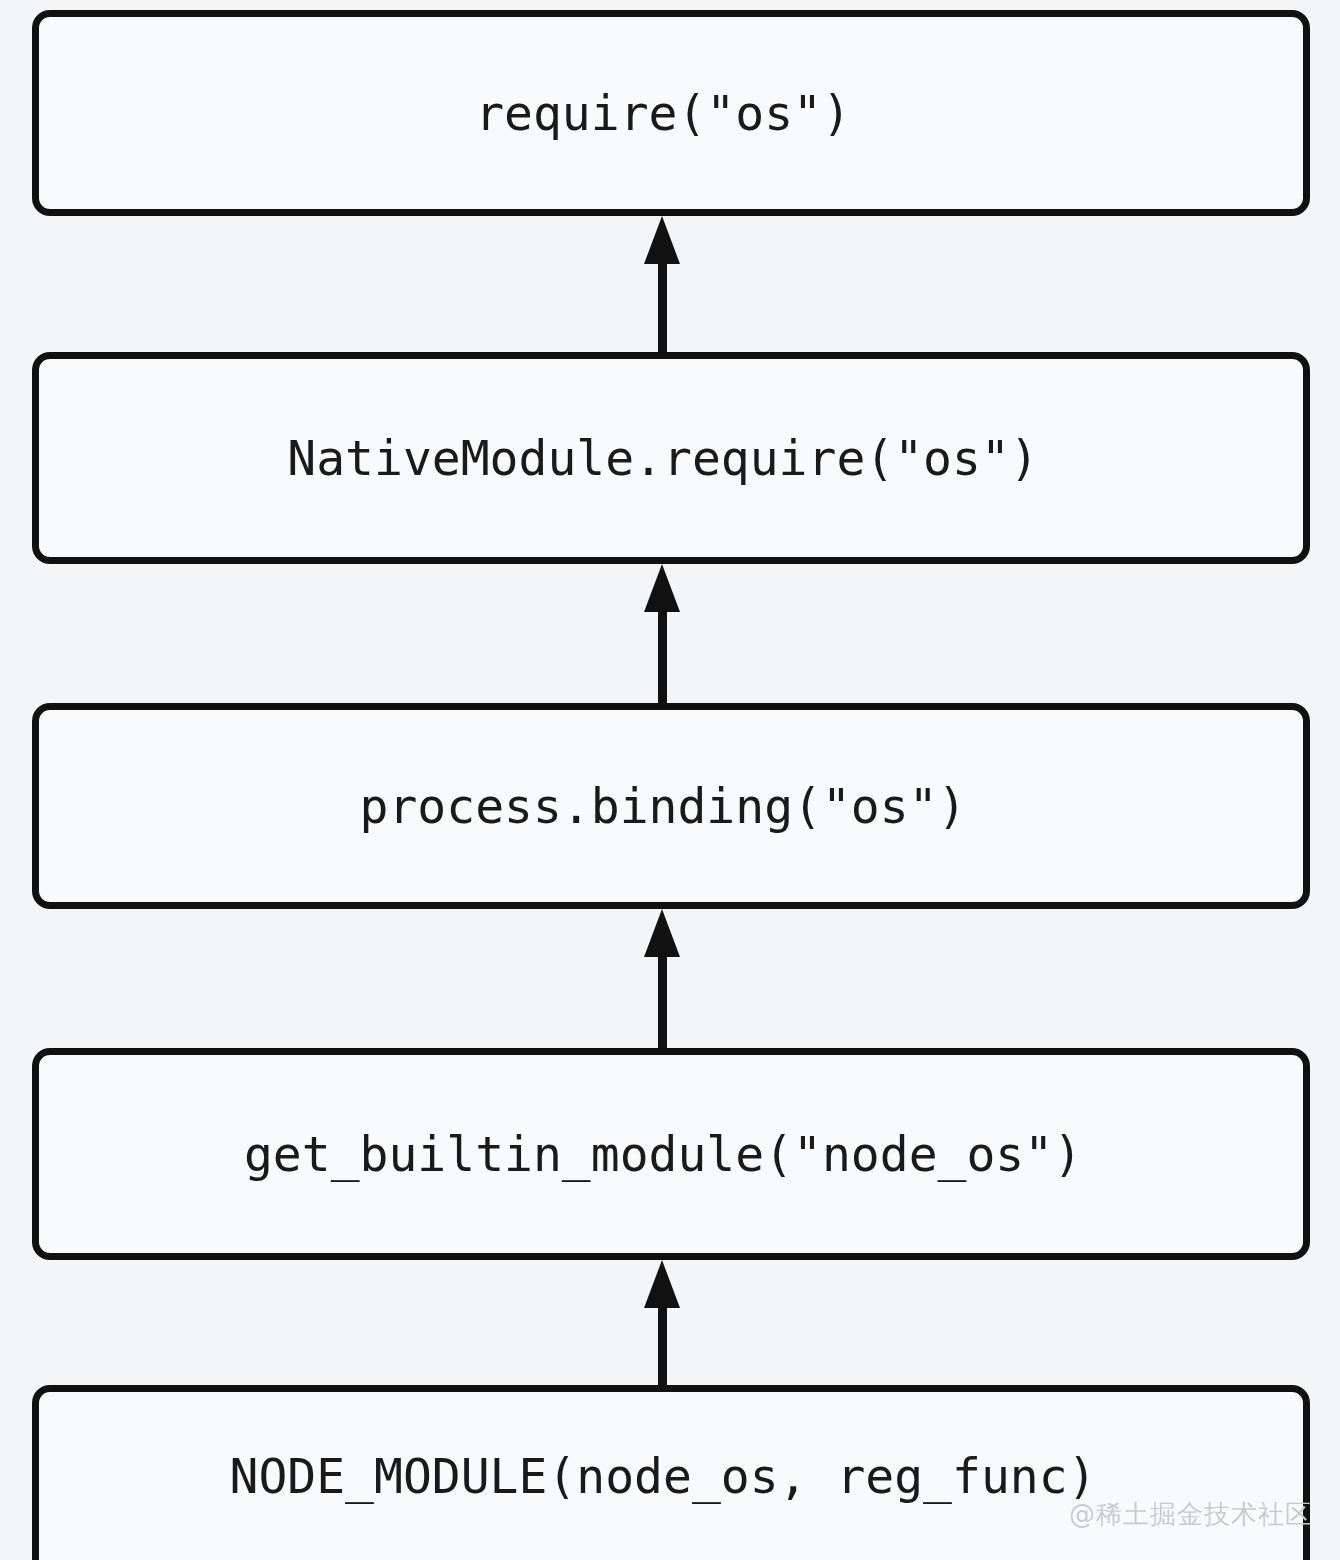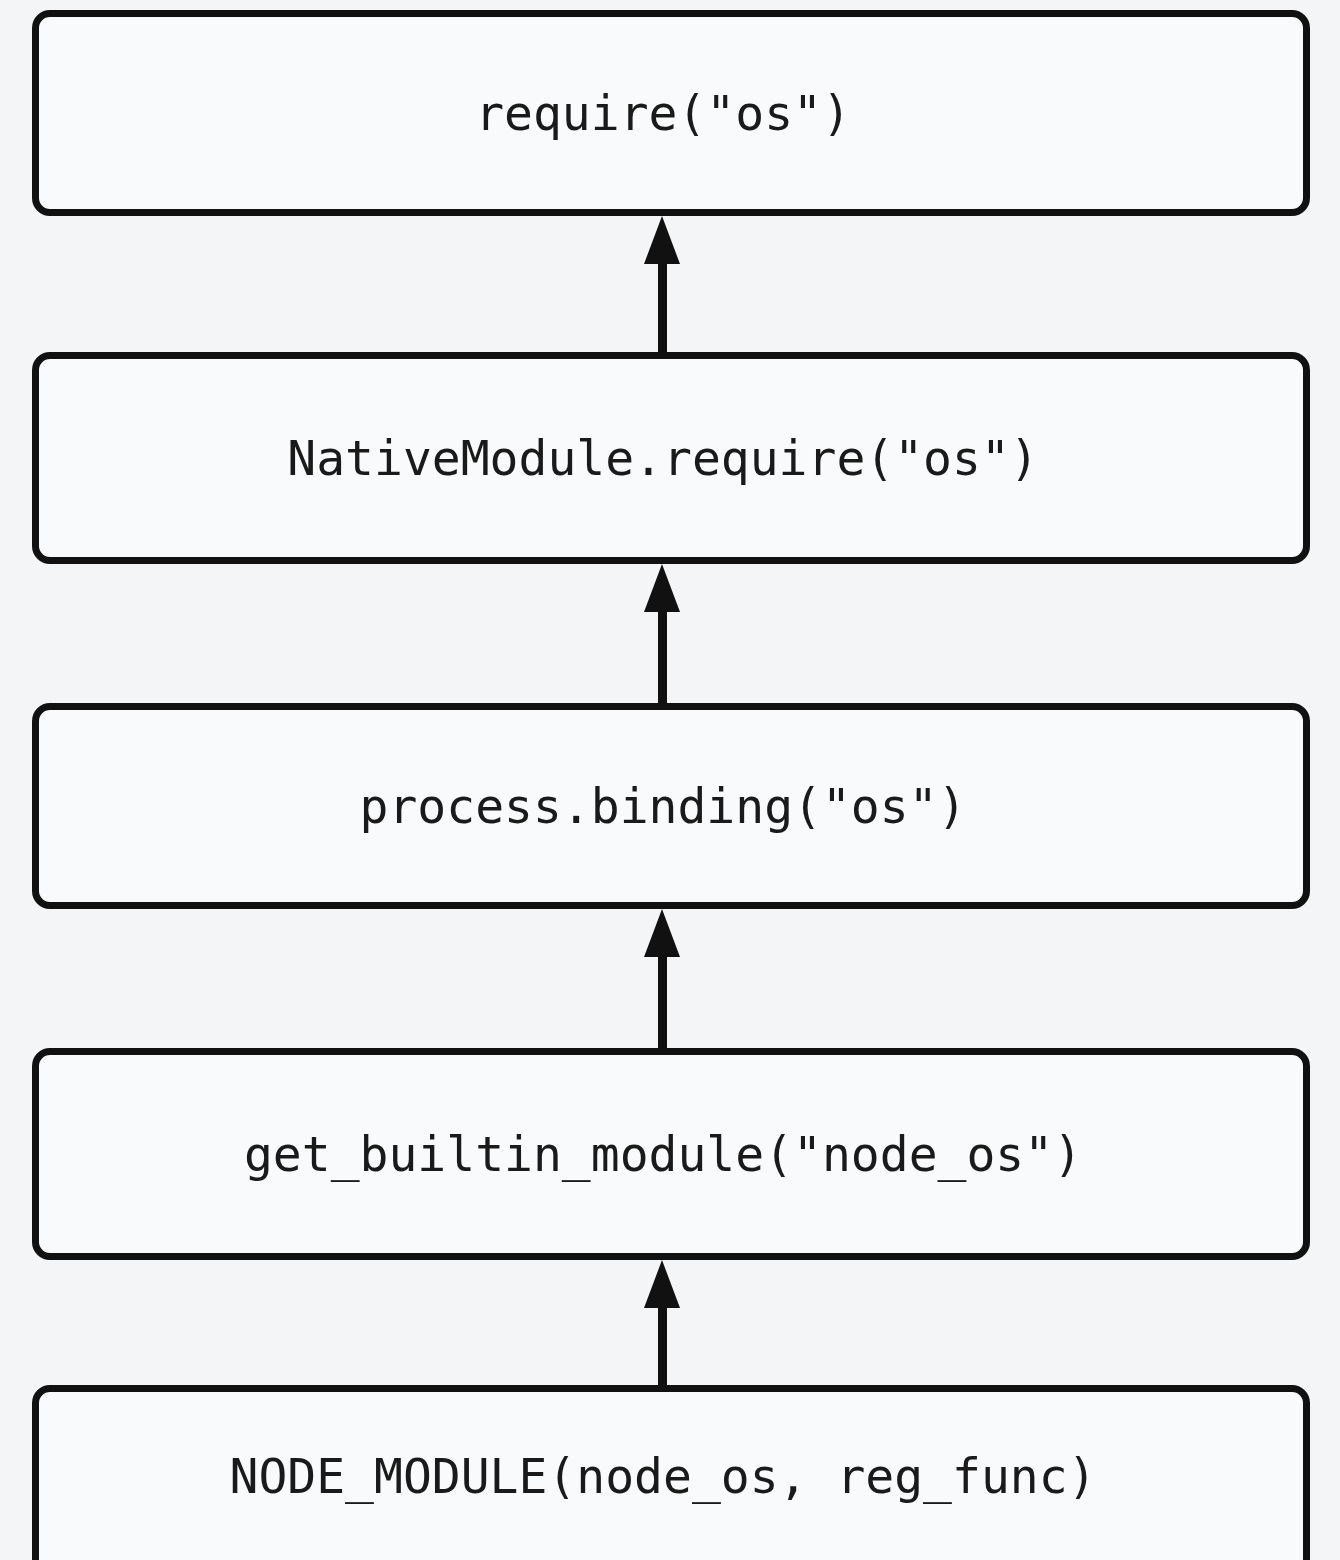--- a/index.html
+++ b/index.html
@@ -117,6 +117,7 @@
     <span class="node-label">NODE_MODULE(node_os, reg_func)</span>
   </div>
 
+  <div class="watermark">@稀土掘金技术社区</div>
 
 </div>
 

